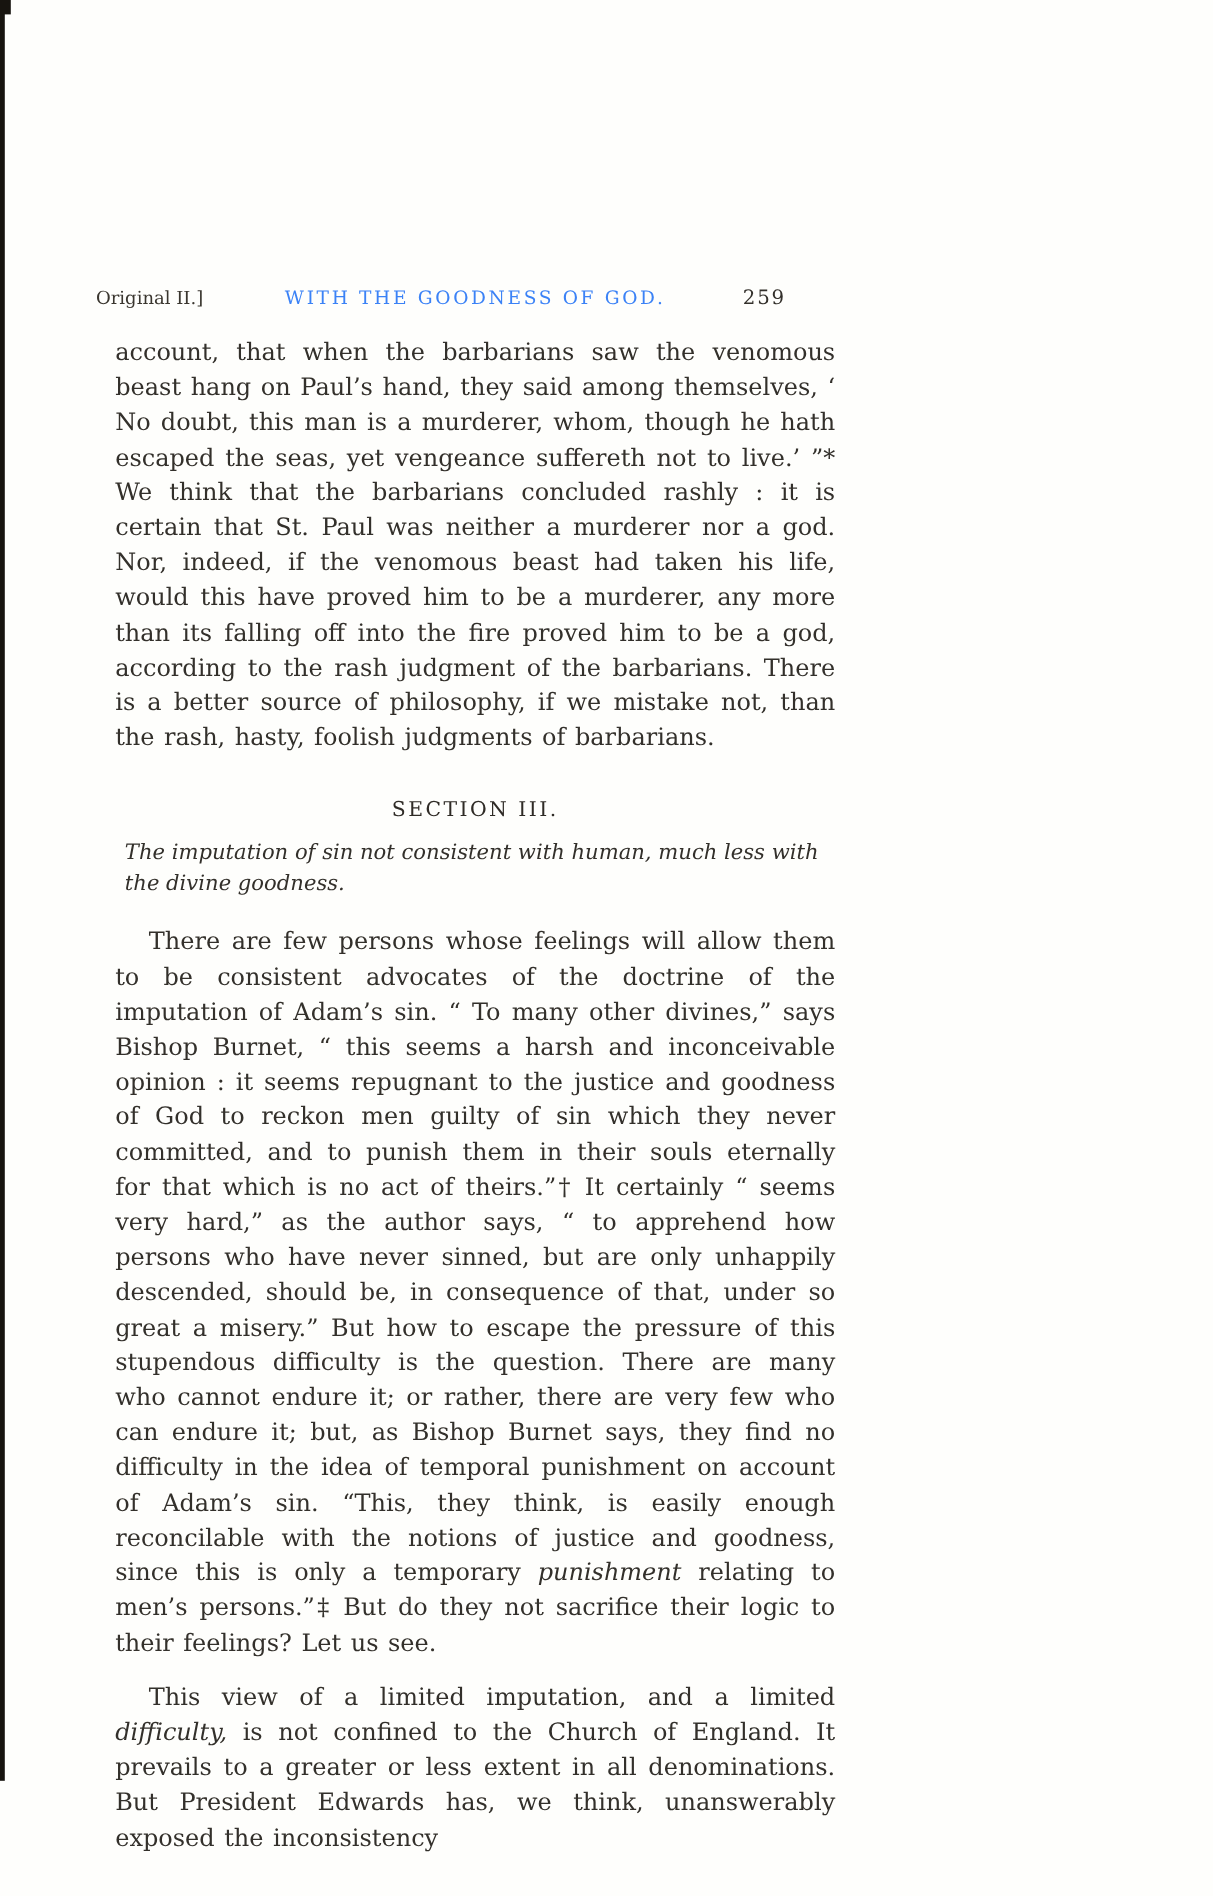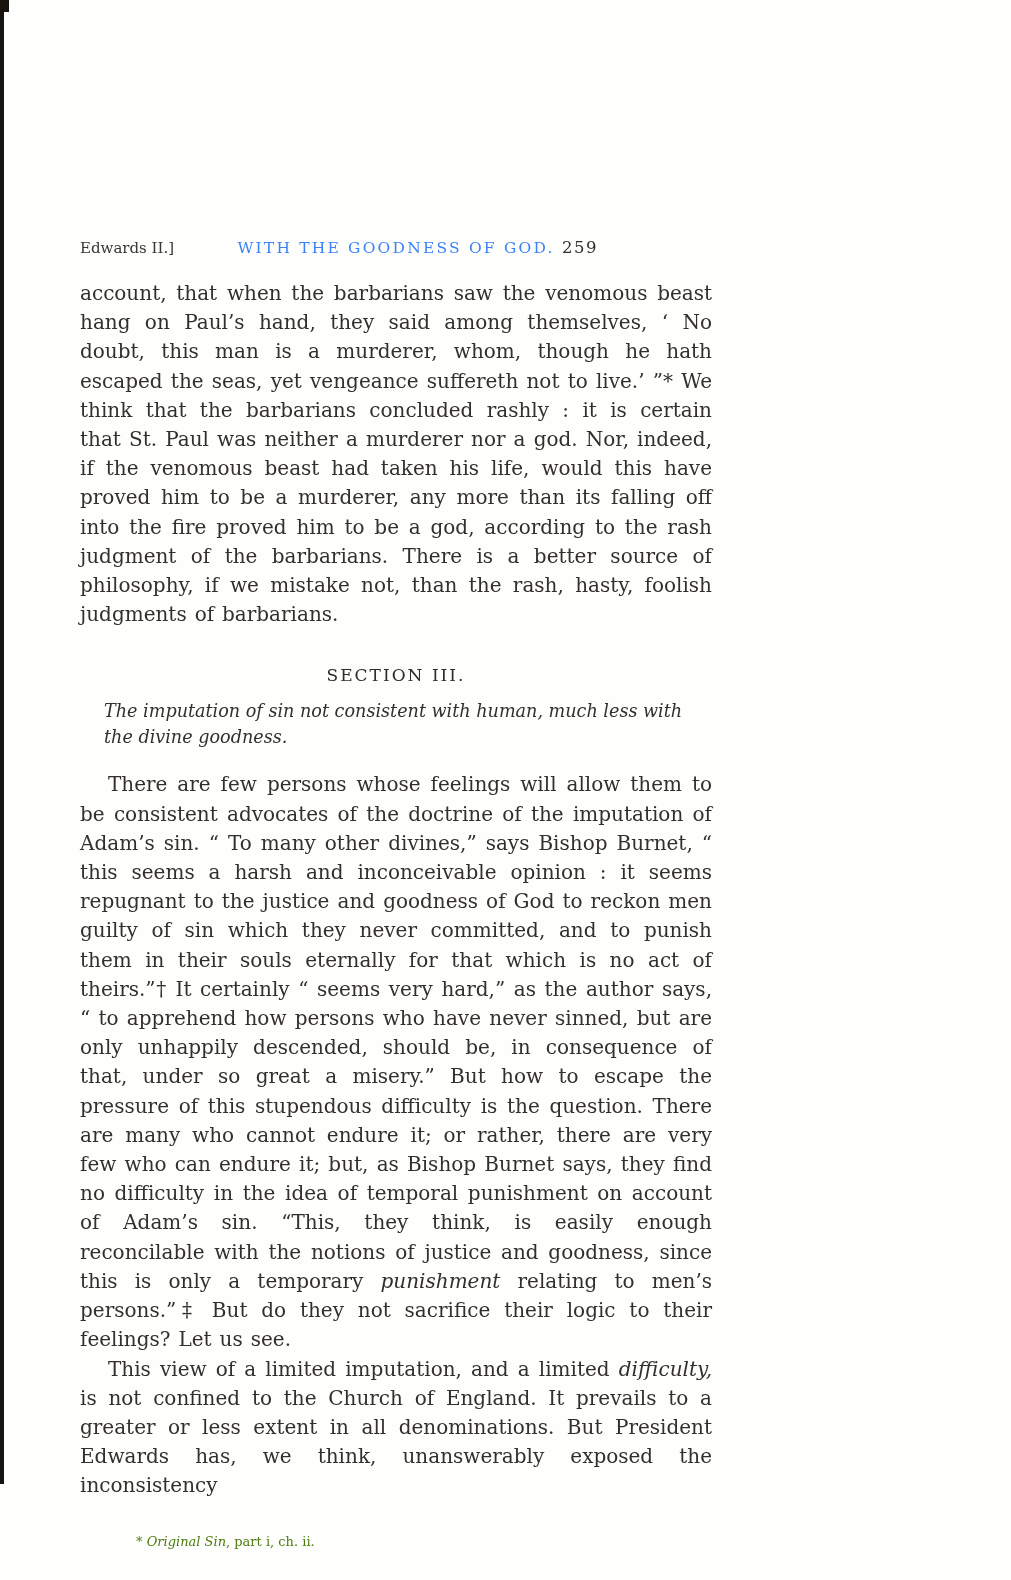--- a/index.html
+++ b/index.html
@@ -82,7 +82,7 @@
   <div class="content">
 
     <div class="header">
-      <span class="hdr-left">Edwards II.]</span>
+      <span class="hdr-left">Original II.]</span>
       <span class="hdr-center">WITH THE GOODNESS OF GOD.</span>
       <span class="hdr-right">259</span>
     </div>

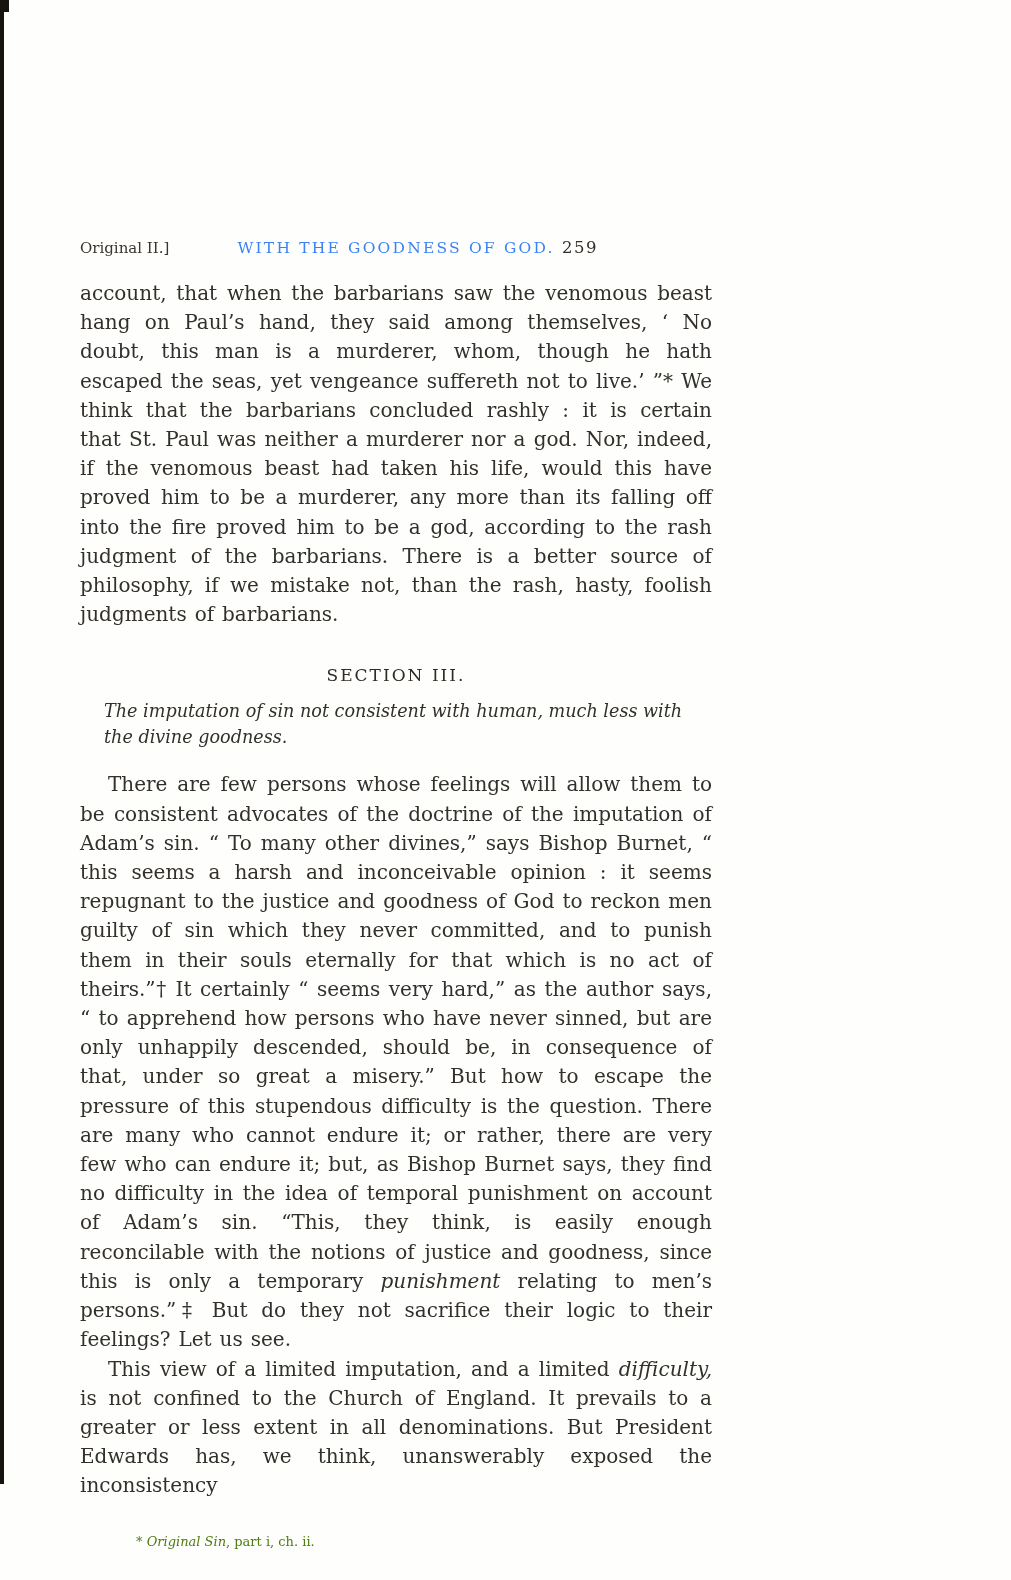--- a/index.html
+++ b/index.html
@@ -40,7 +40,7 @@
   }
   .hdr-left  { width: 150px; font-size: 15px; color: #3a362f; }
   .hdr-center{ flex: 1; text-align: center; font-size: 15.5px; letter-spacing: 2.2px; color: #3b82f6; }
-  .hdr-right { width: 150px; text-align: left; font-size: 16.5px; letter-spacing: 1.5px; }
+  .hdr-right { width: 150px; text-align: center; font-size: 16.5px; letter-spacing: 1.5px; }
   .body {
     margin: 0;
     font-size: 20px;

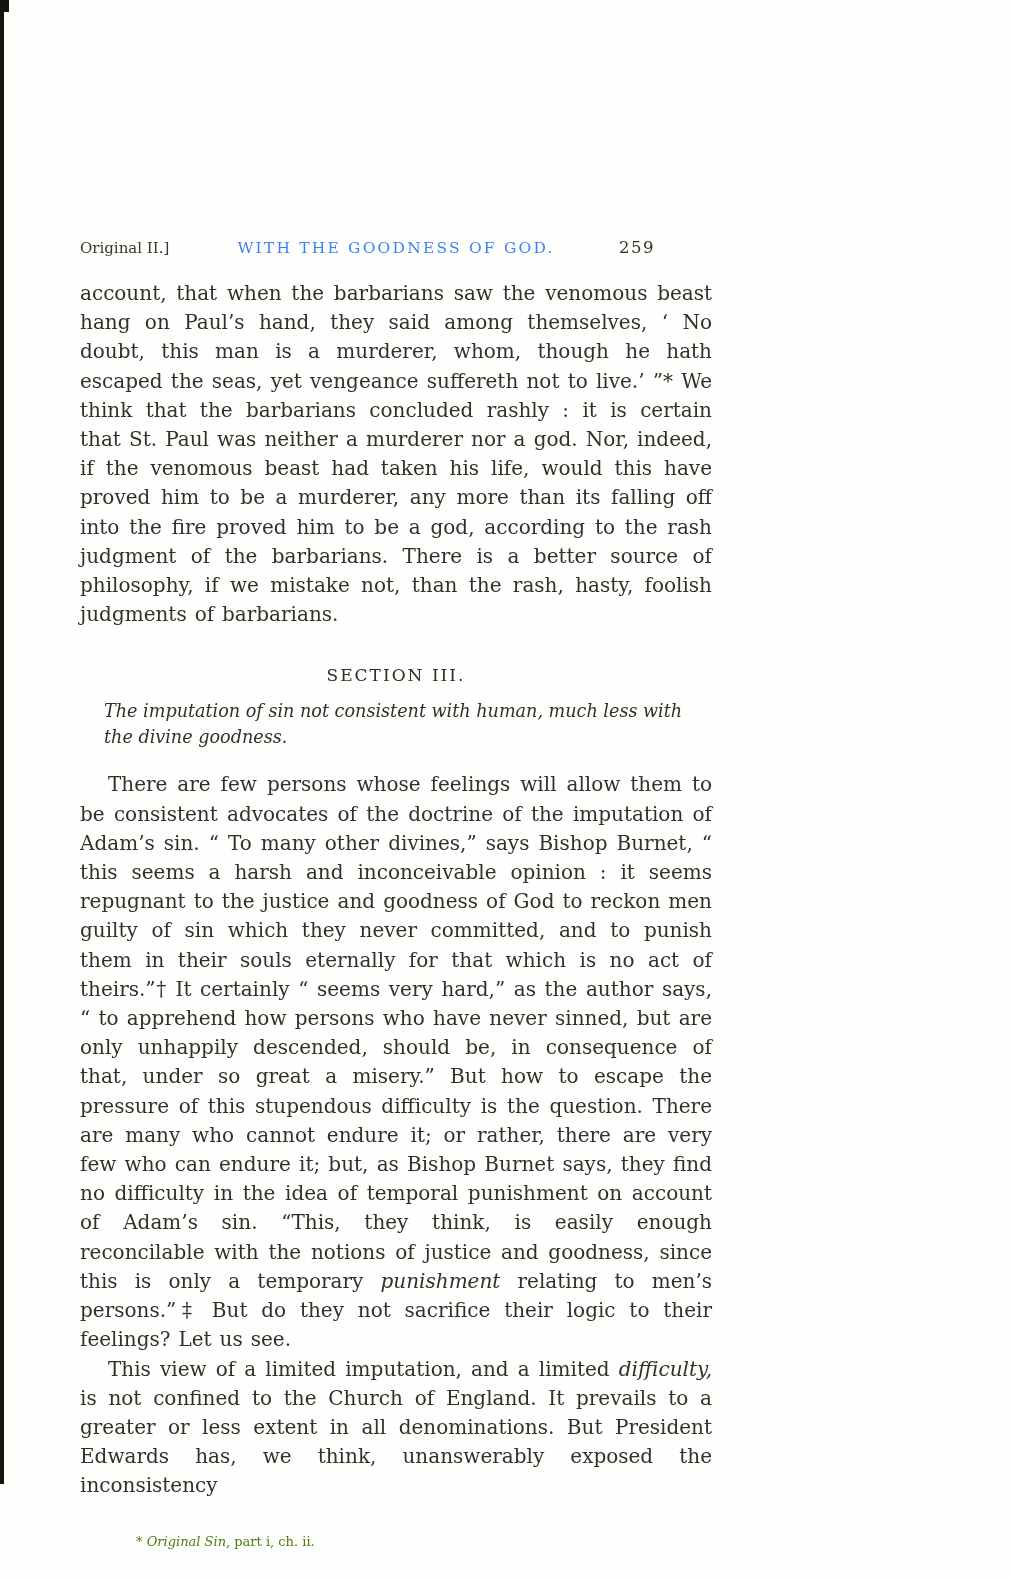--- a/index.html
+++ b/index.html
@@ -42,7 +42,7 @@
   .hdr-center{ flex: 1; text-align: center; font-size: 15.5px; letter-spacing: 2.2px; color: #3b82f6; }
   .hdr-right { width: 150px; text-align: center; font-size: 16.5px; letter-spacing: 1.5px; }
   .body {
-    margin: 0;
+    margin: 16px;
     font-size: 20px;
     line-height: 29.2px;
     text-align: justify;

